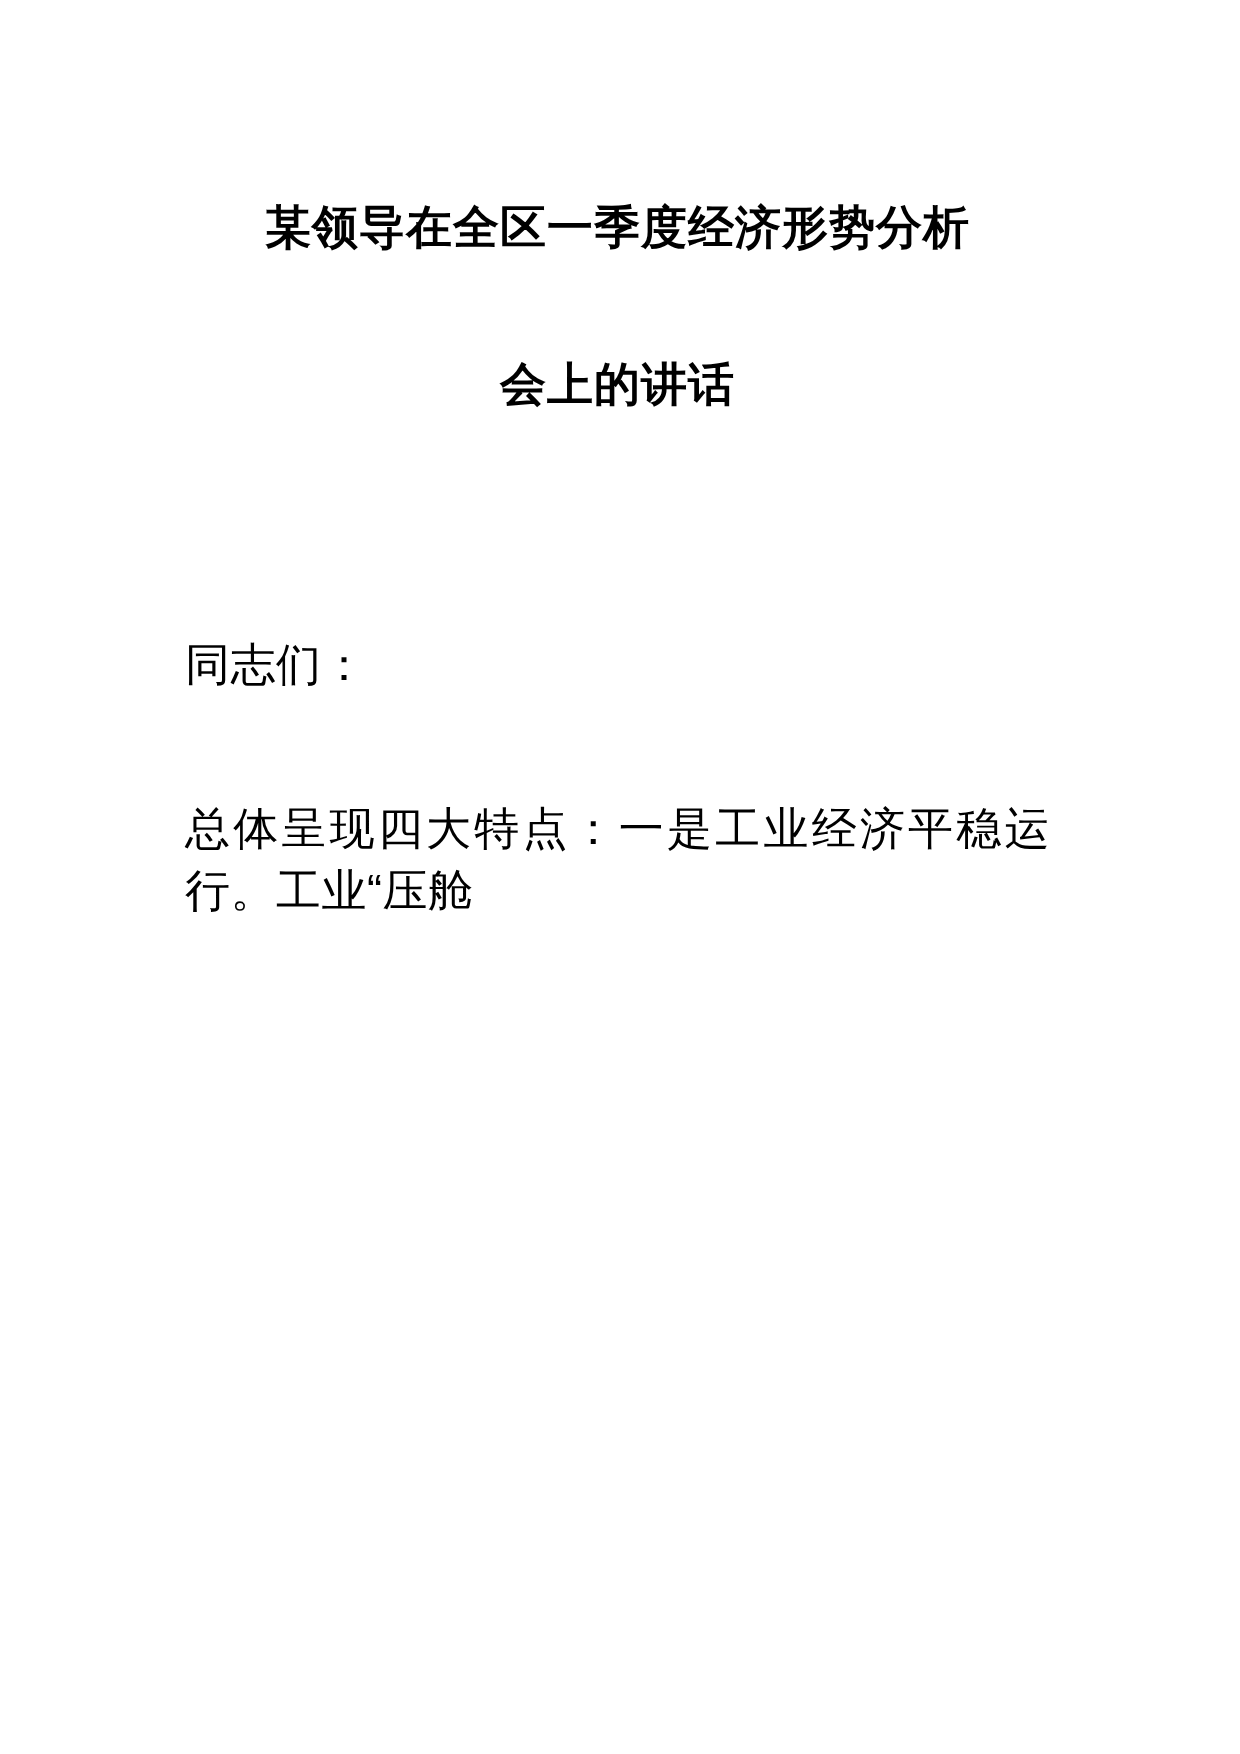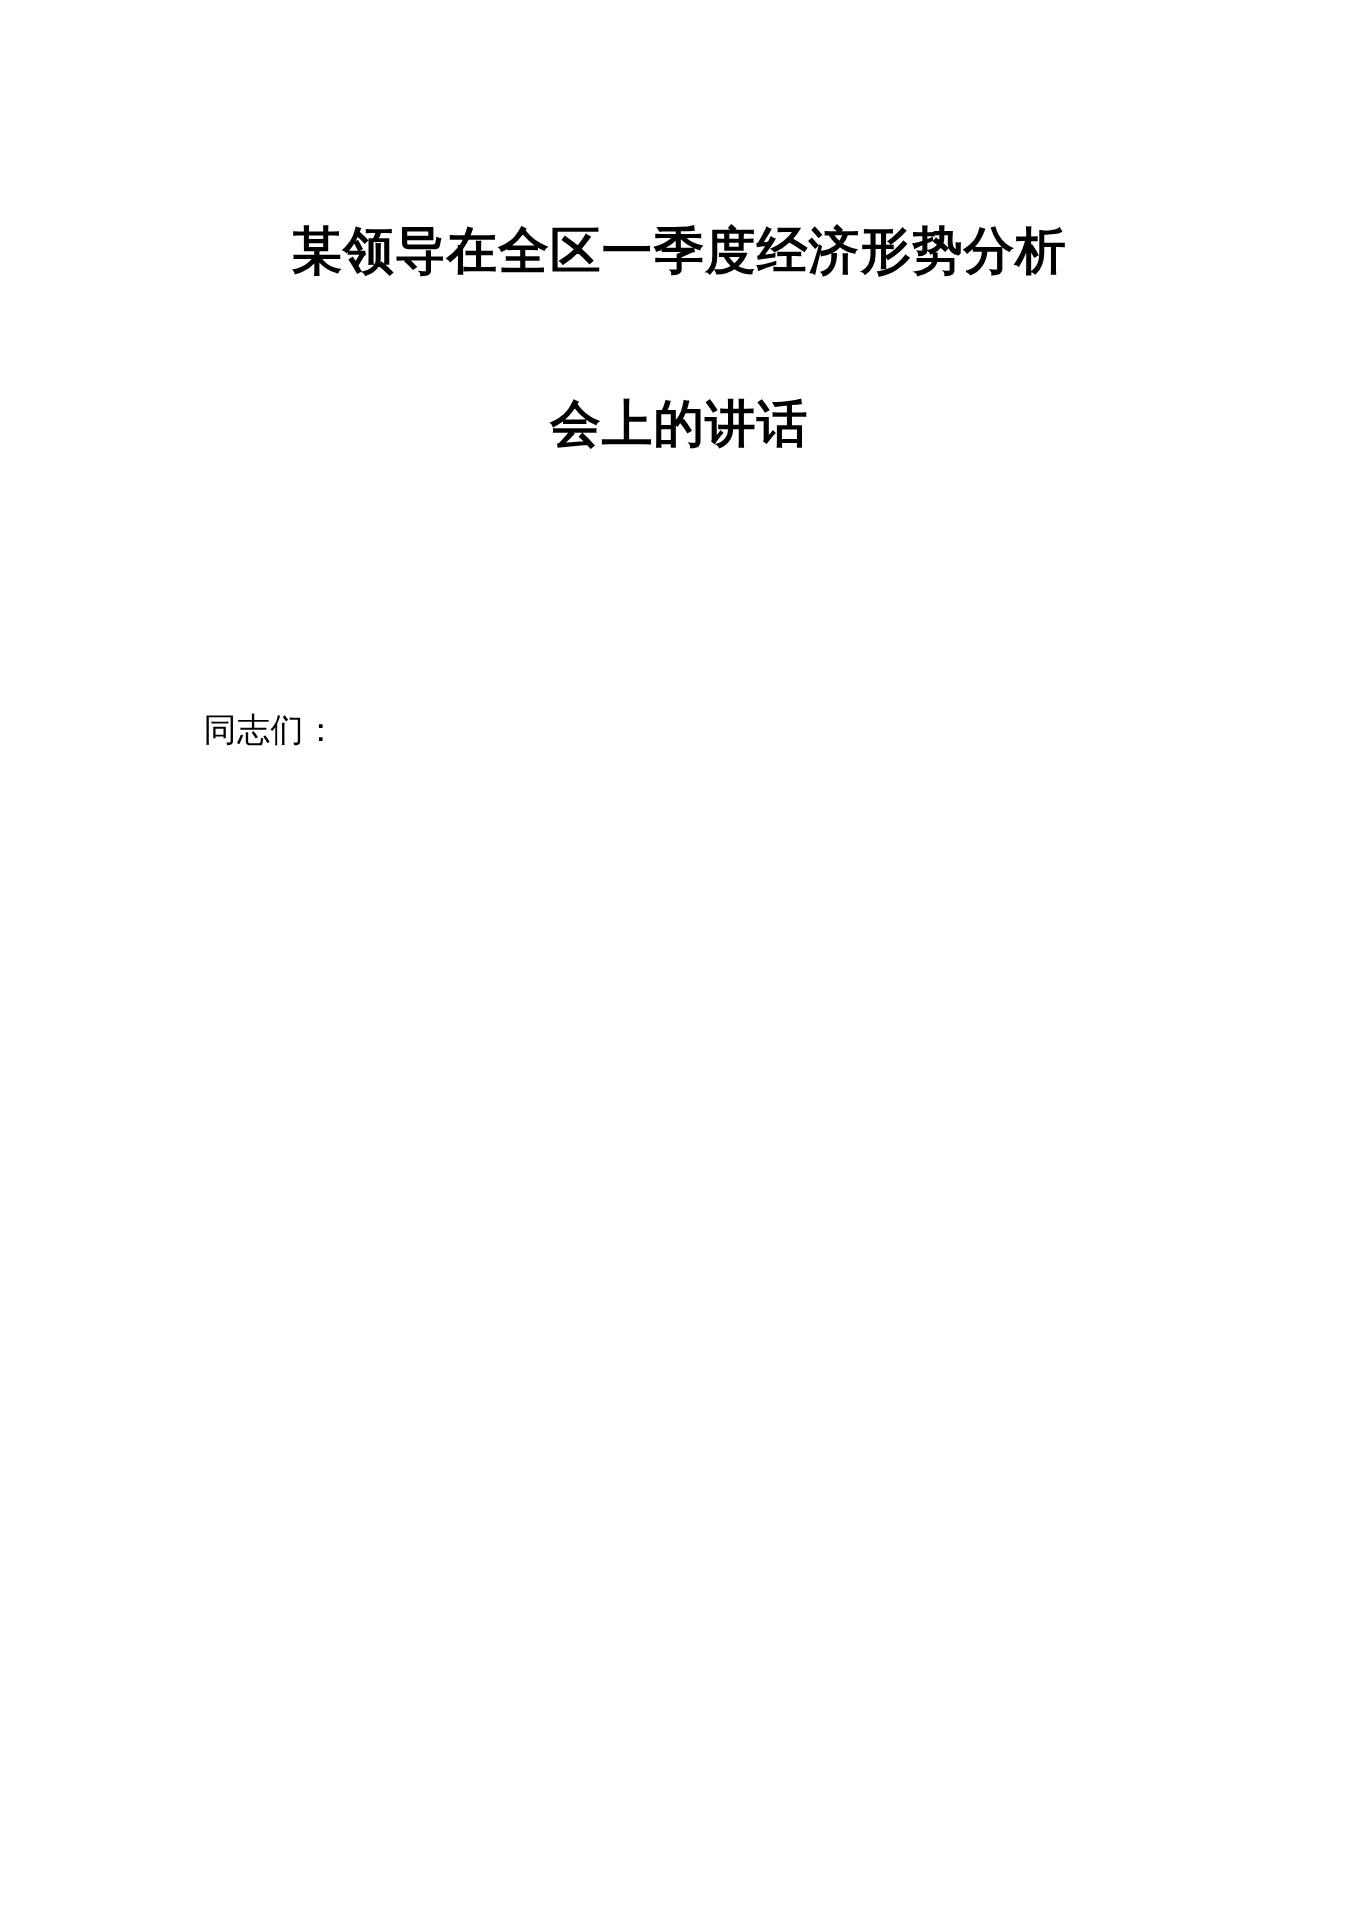--- a/index.html
+++ b/index.html
@@ -27,6 +27,7 @@
     line-height: 64px;
     letter-spacing: 1px;
     color: #000000;
+    font-family: Liberation Serif, serif;
   }
   .doc-title.line1 { margin-top: 196px; }
   .doc-title.line2 { margin-top: 93px; }

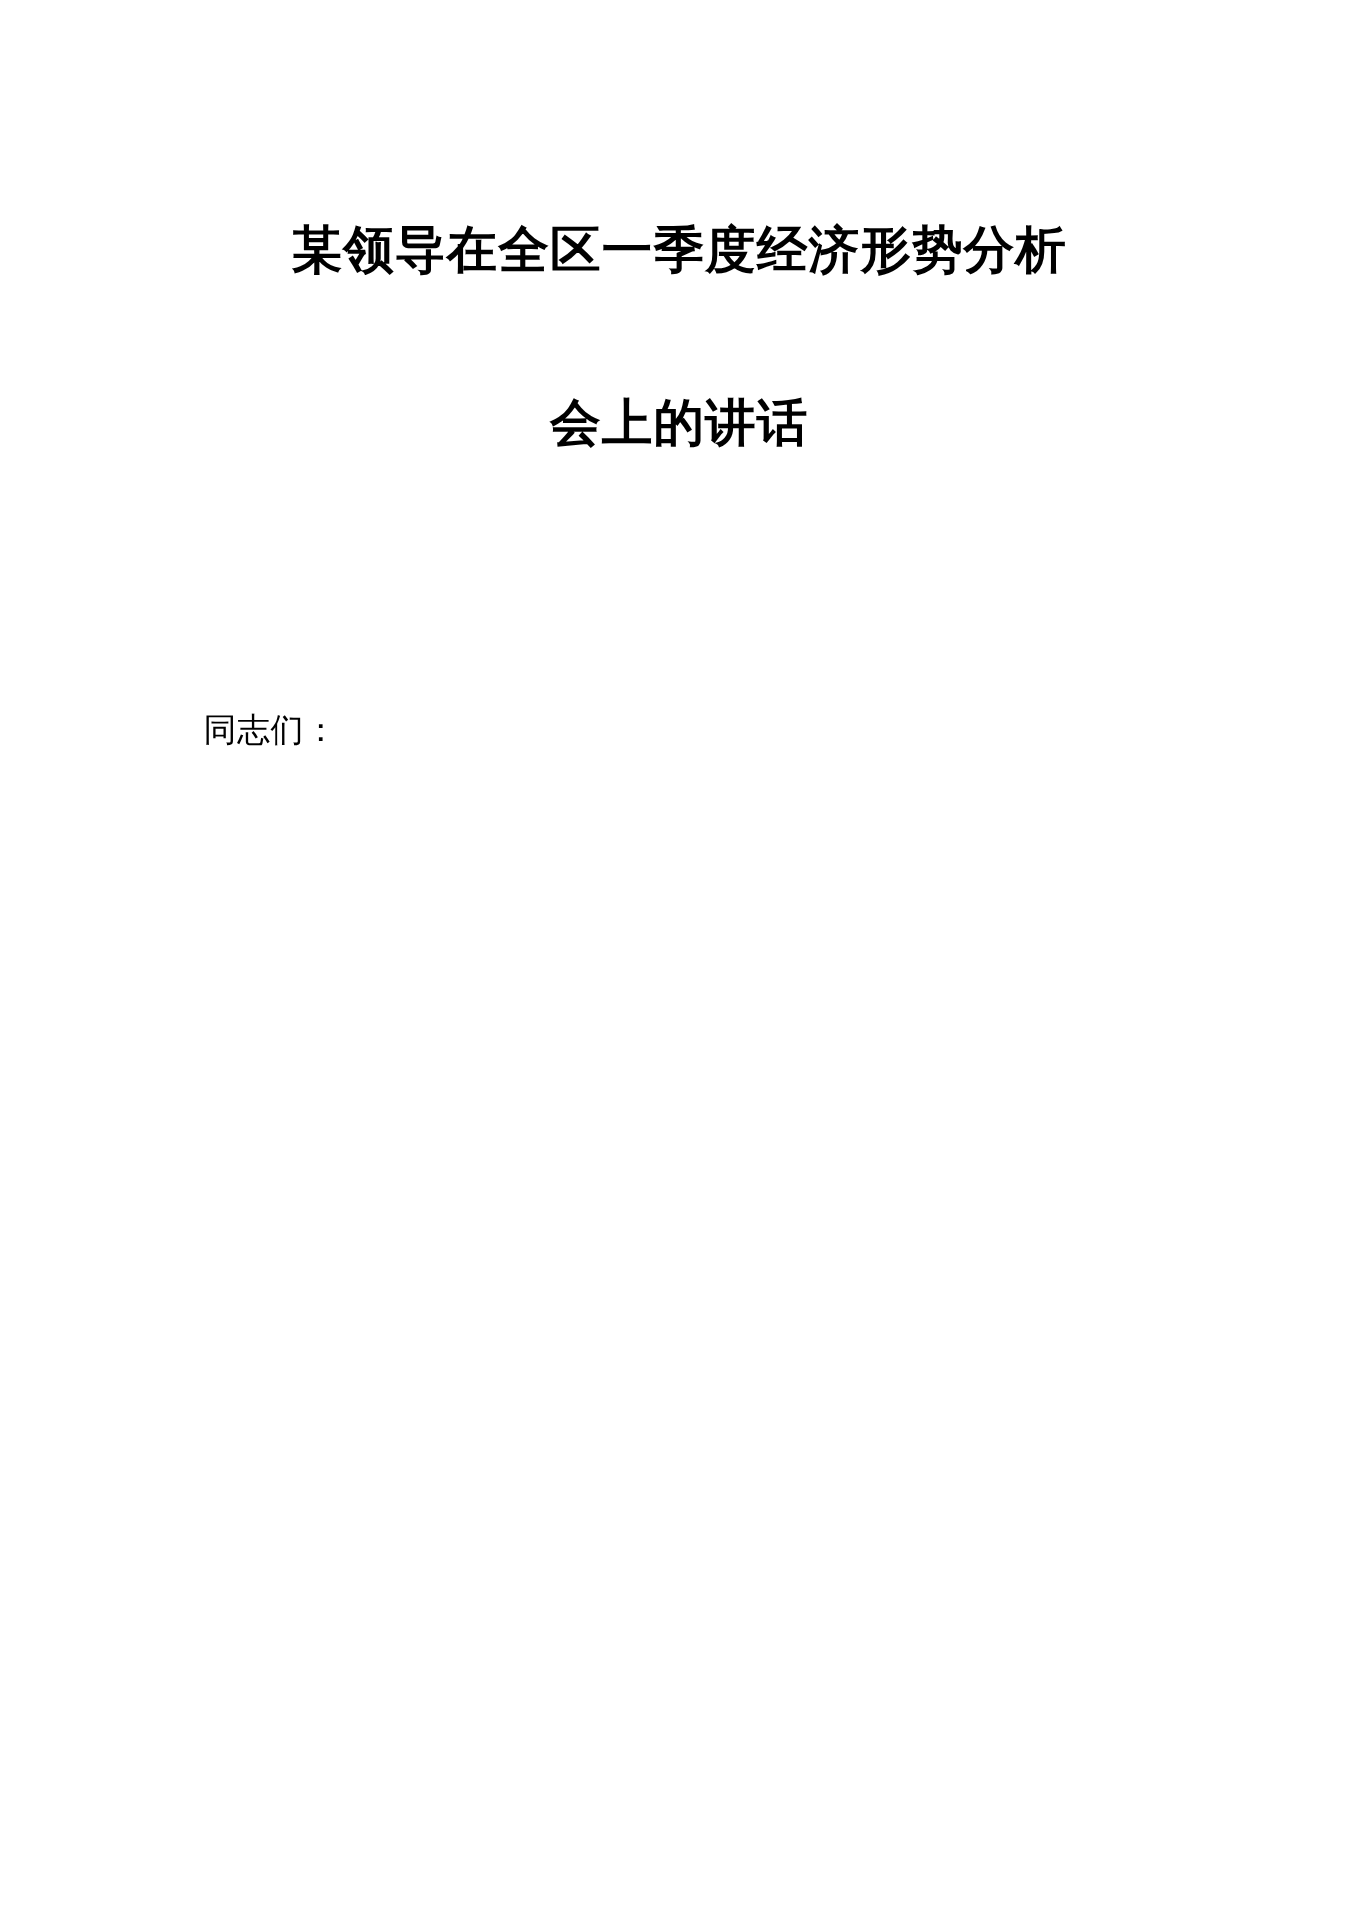--- a/index.html
+++ b/index.html
@@ -32,7 +32,7 @@
   .doc-title.line1 { margin-top: 196px; }
   .doc-title.line2 { margin-top: 93px; }
   .body-para {
-    font-size: 30px;
+    font-size: 45px;
     line-height: 62px;
     text-align: justify;
     text-justify: inter-ideograph;

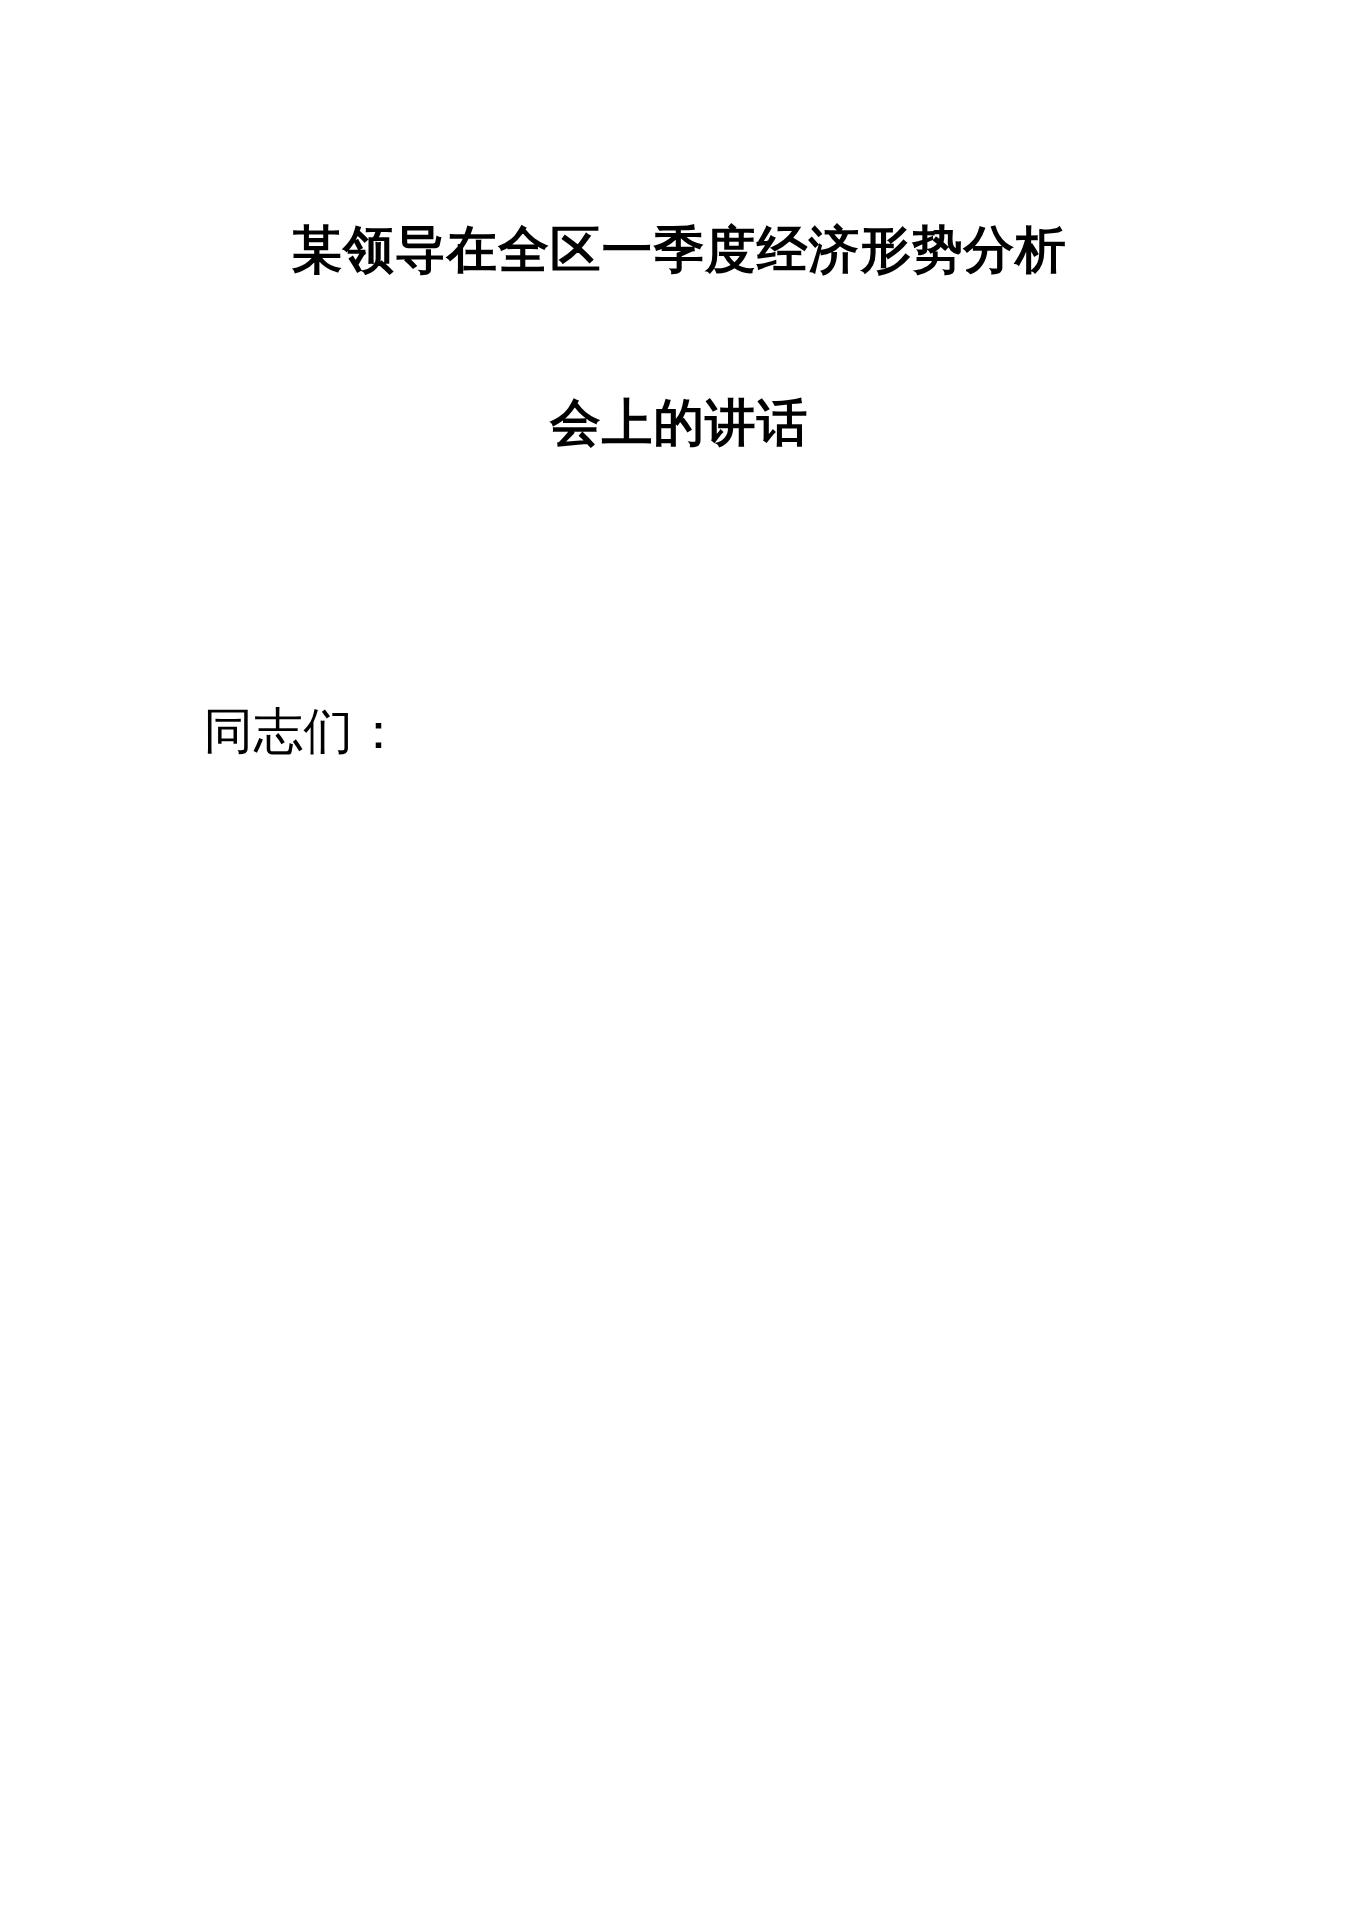--- a/index.html
+++ b/index.html
@@ -57,6 +57,7 @@
     <p class="body-para para-salutation">同志们：</p>
 
 
+    <p class="body-para para-highlights">总体呈现四大特点：一是工业经济平稳运行。工业“压舱</p>
 
   </div>
 </div>

